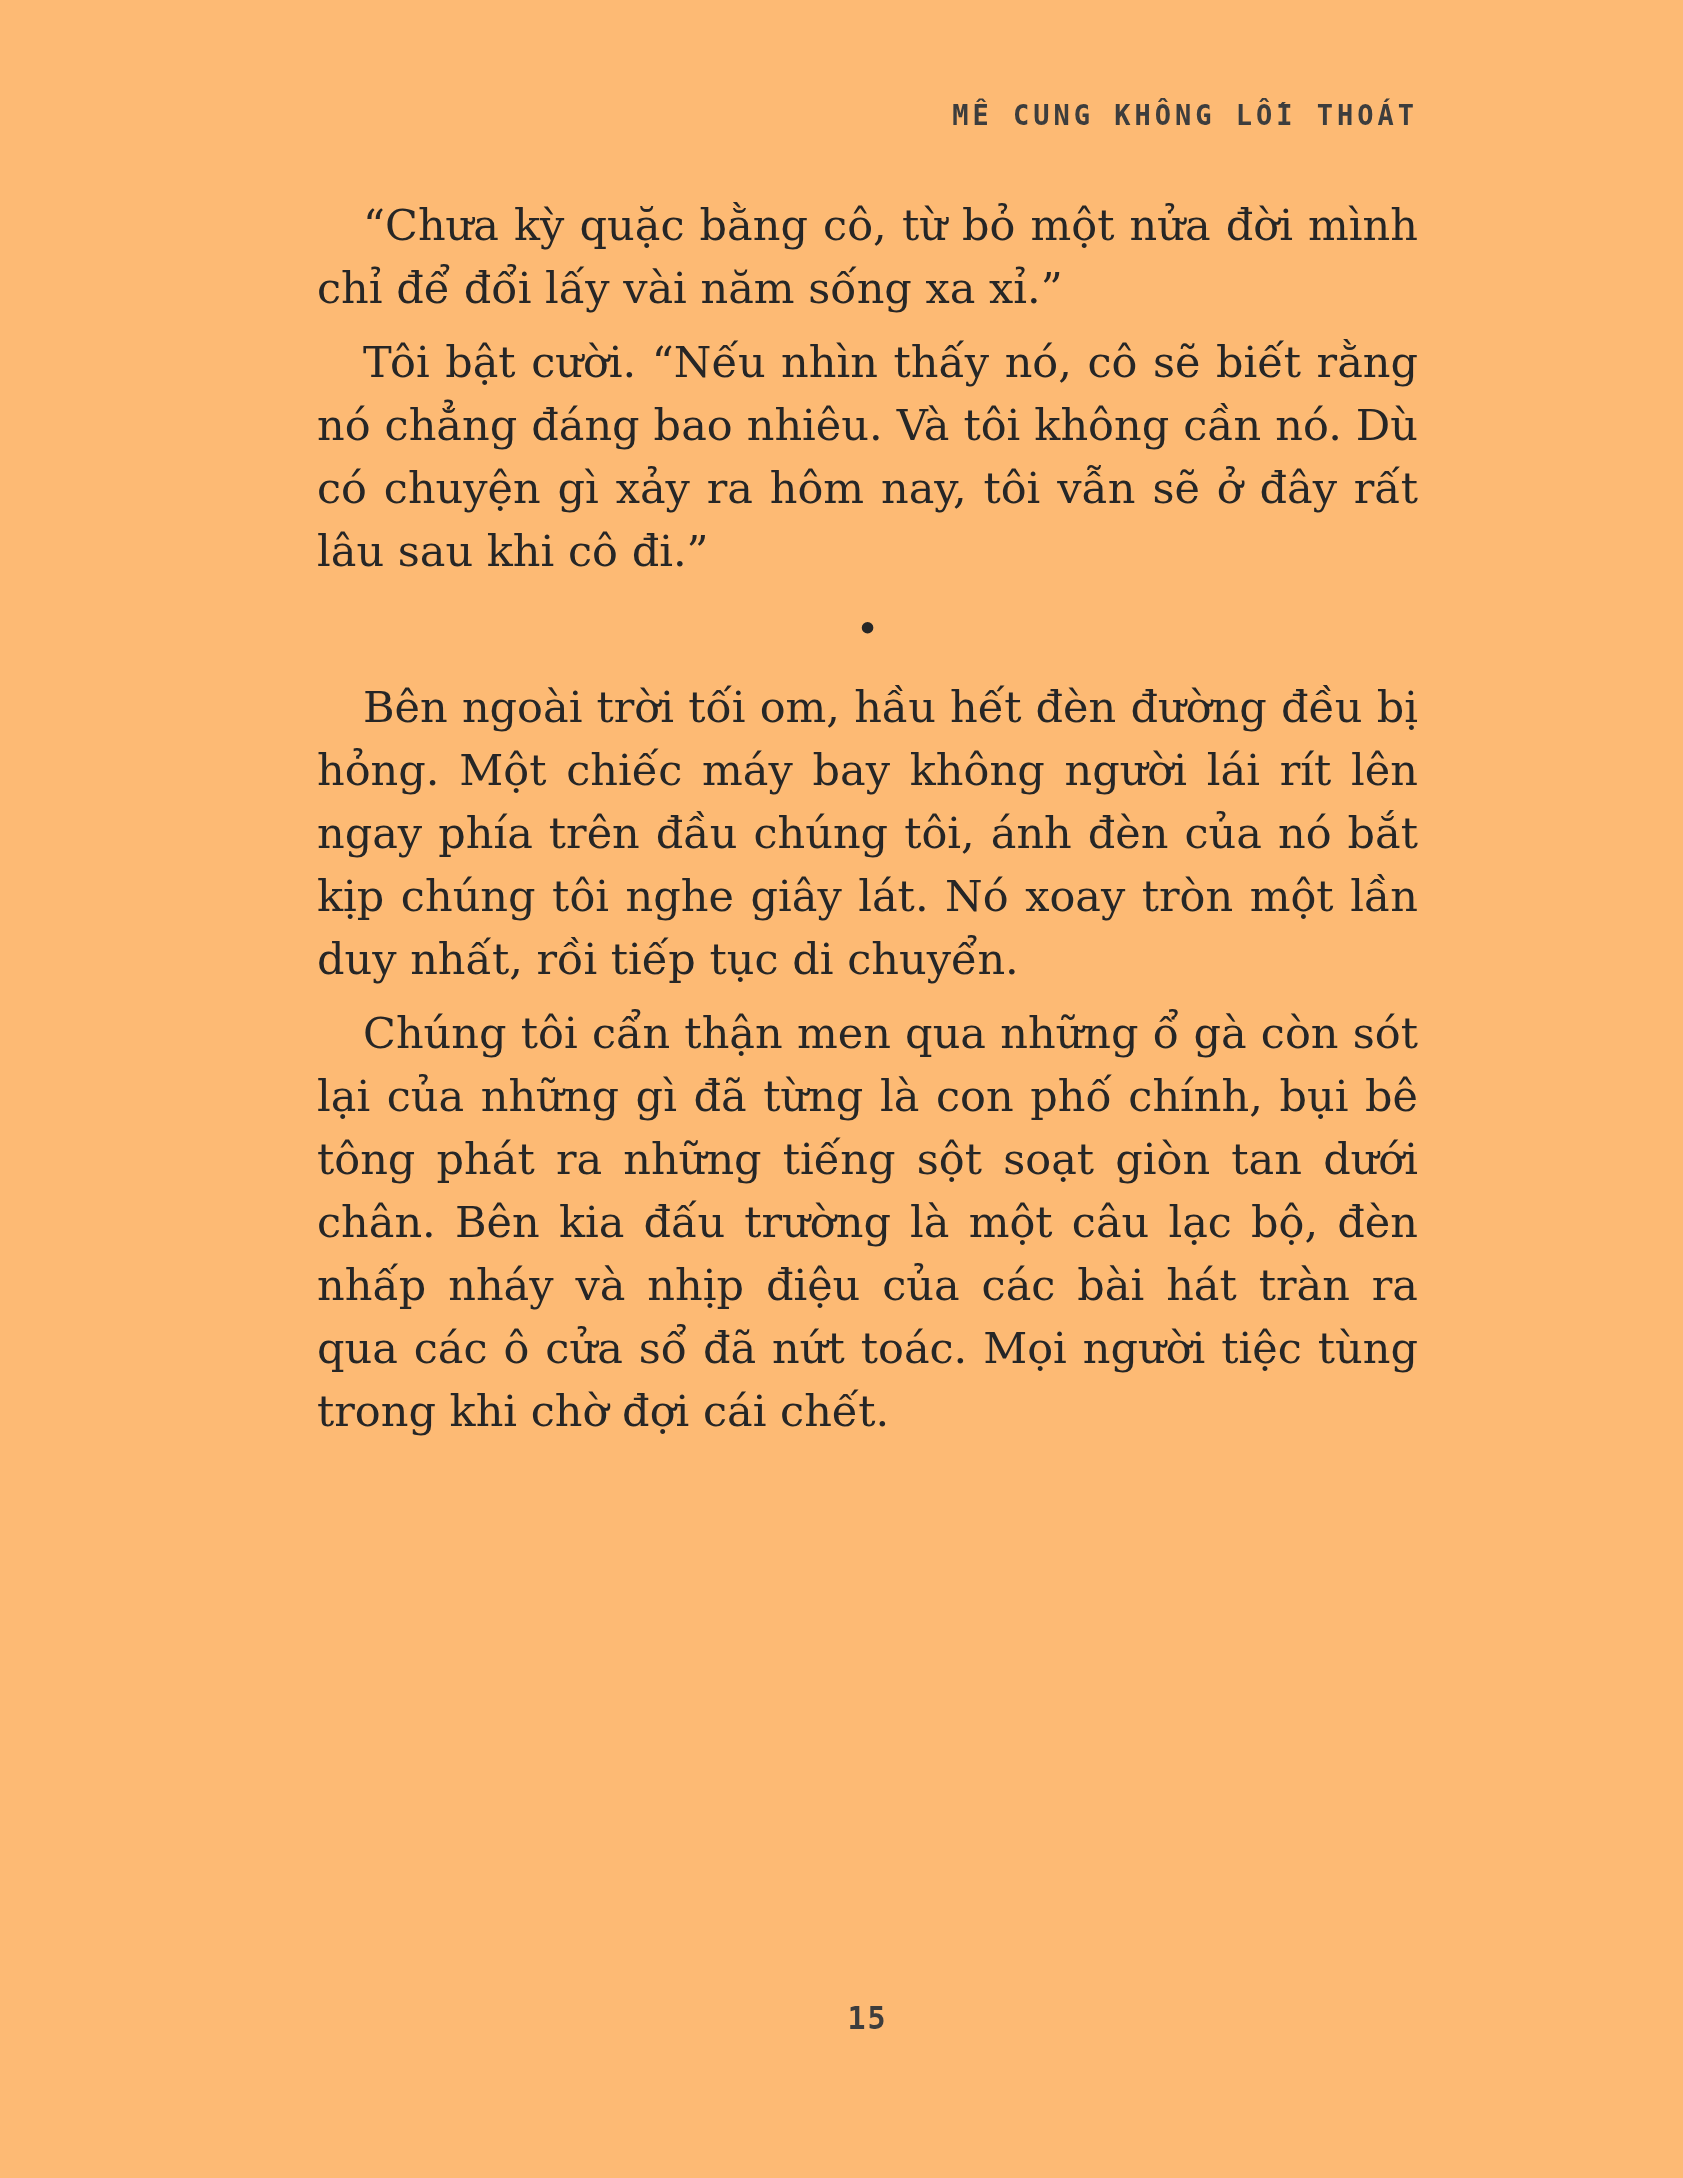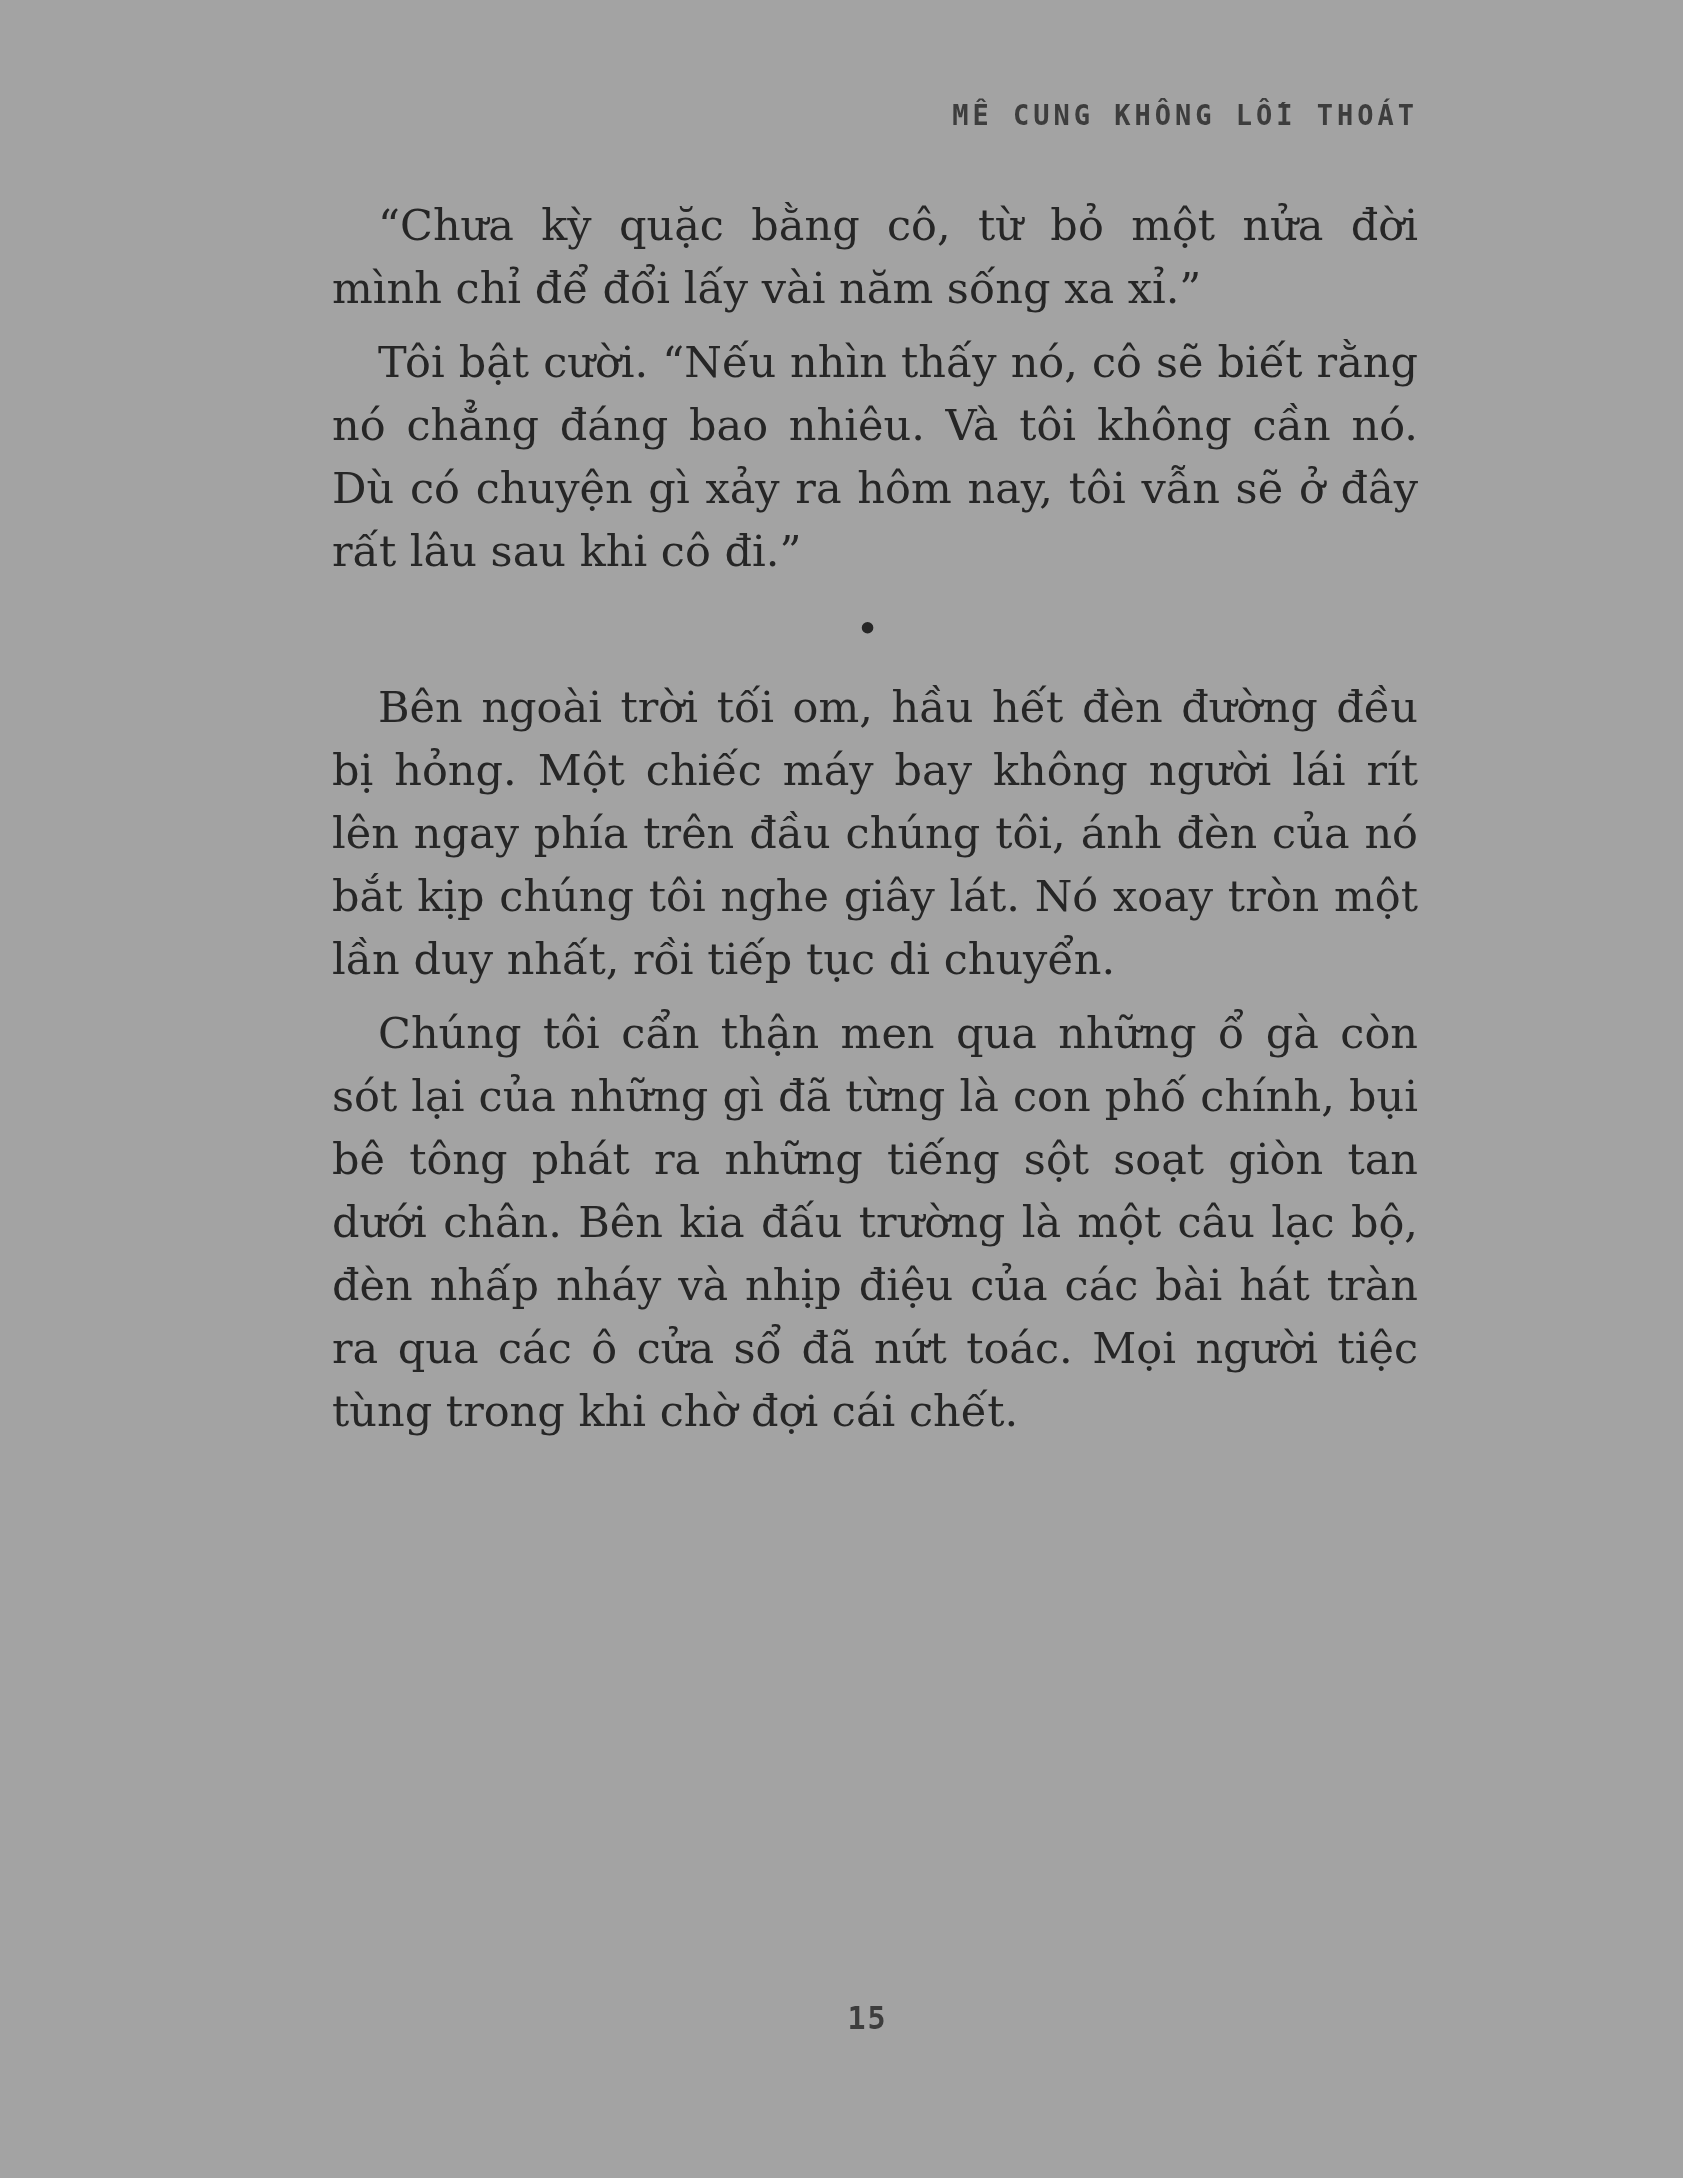--- a/index.html
+++ b/index.html
@@ -14,7 +14,7 @@
     position: relative;
     width: 1683px;
     height: 2178px;
-    background: #a3a3a3;
+    background: #fdba74;
     font-family: "DejaVu Serif", "Liberation Serif", serif;
     color: #262626;
   }

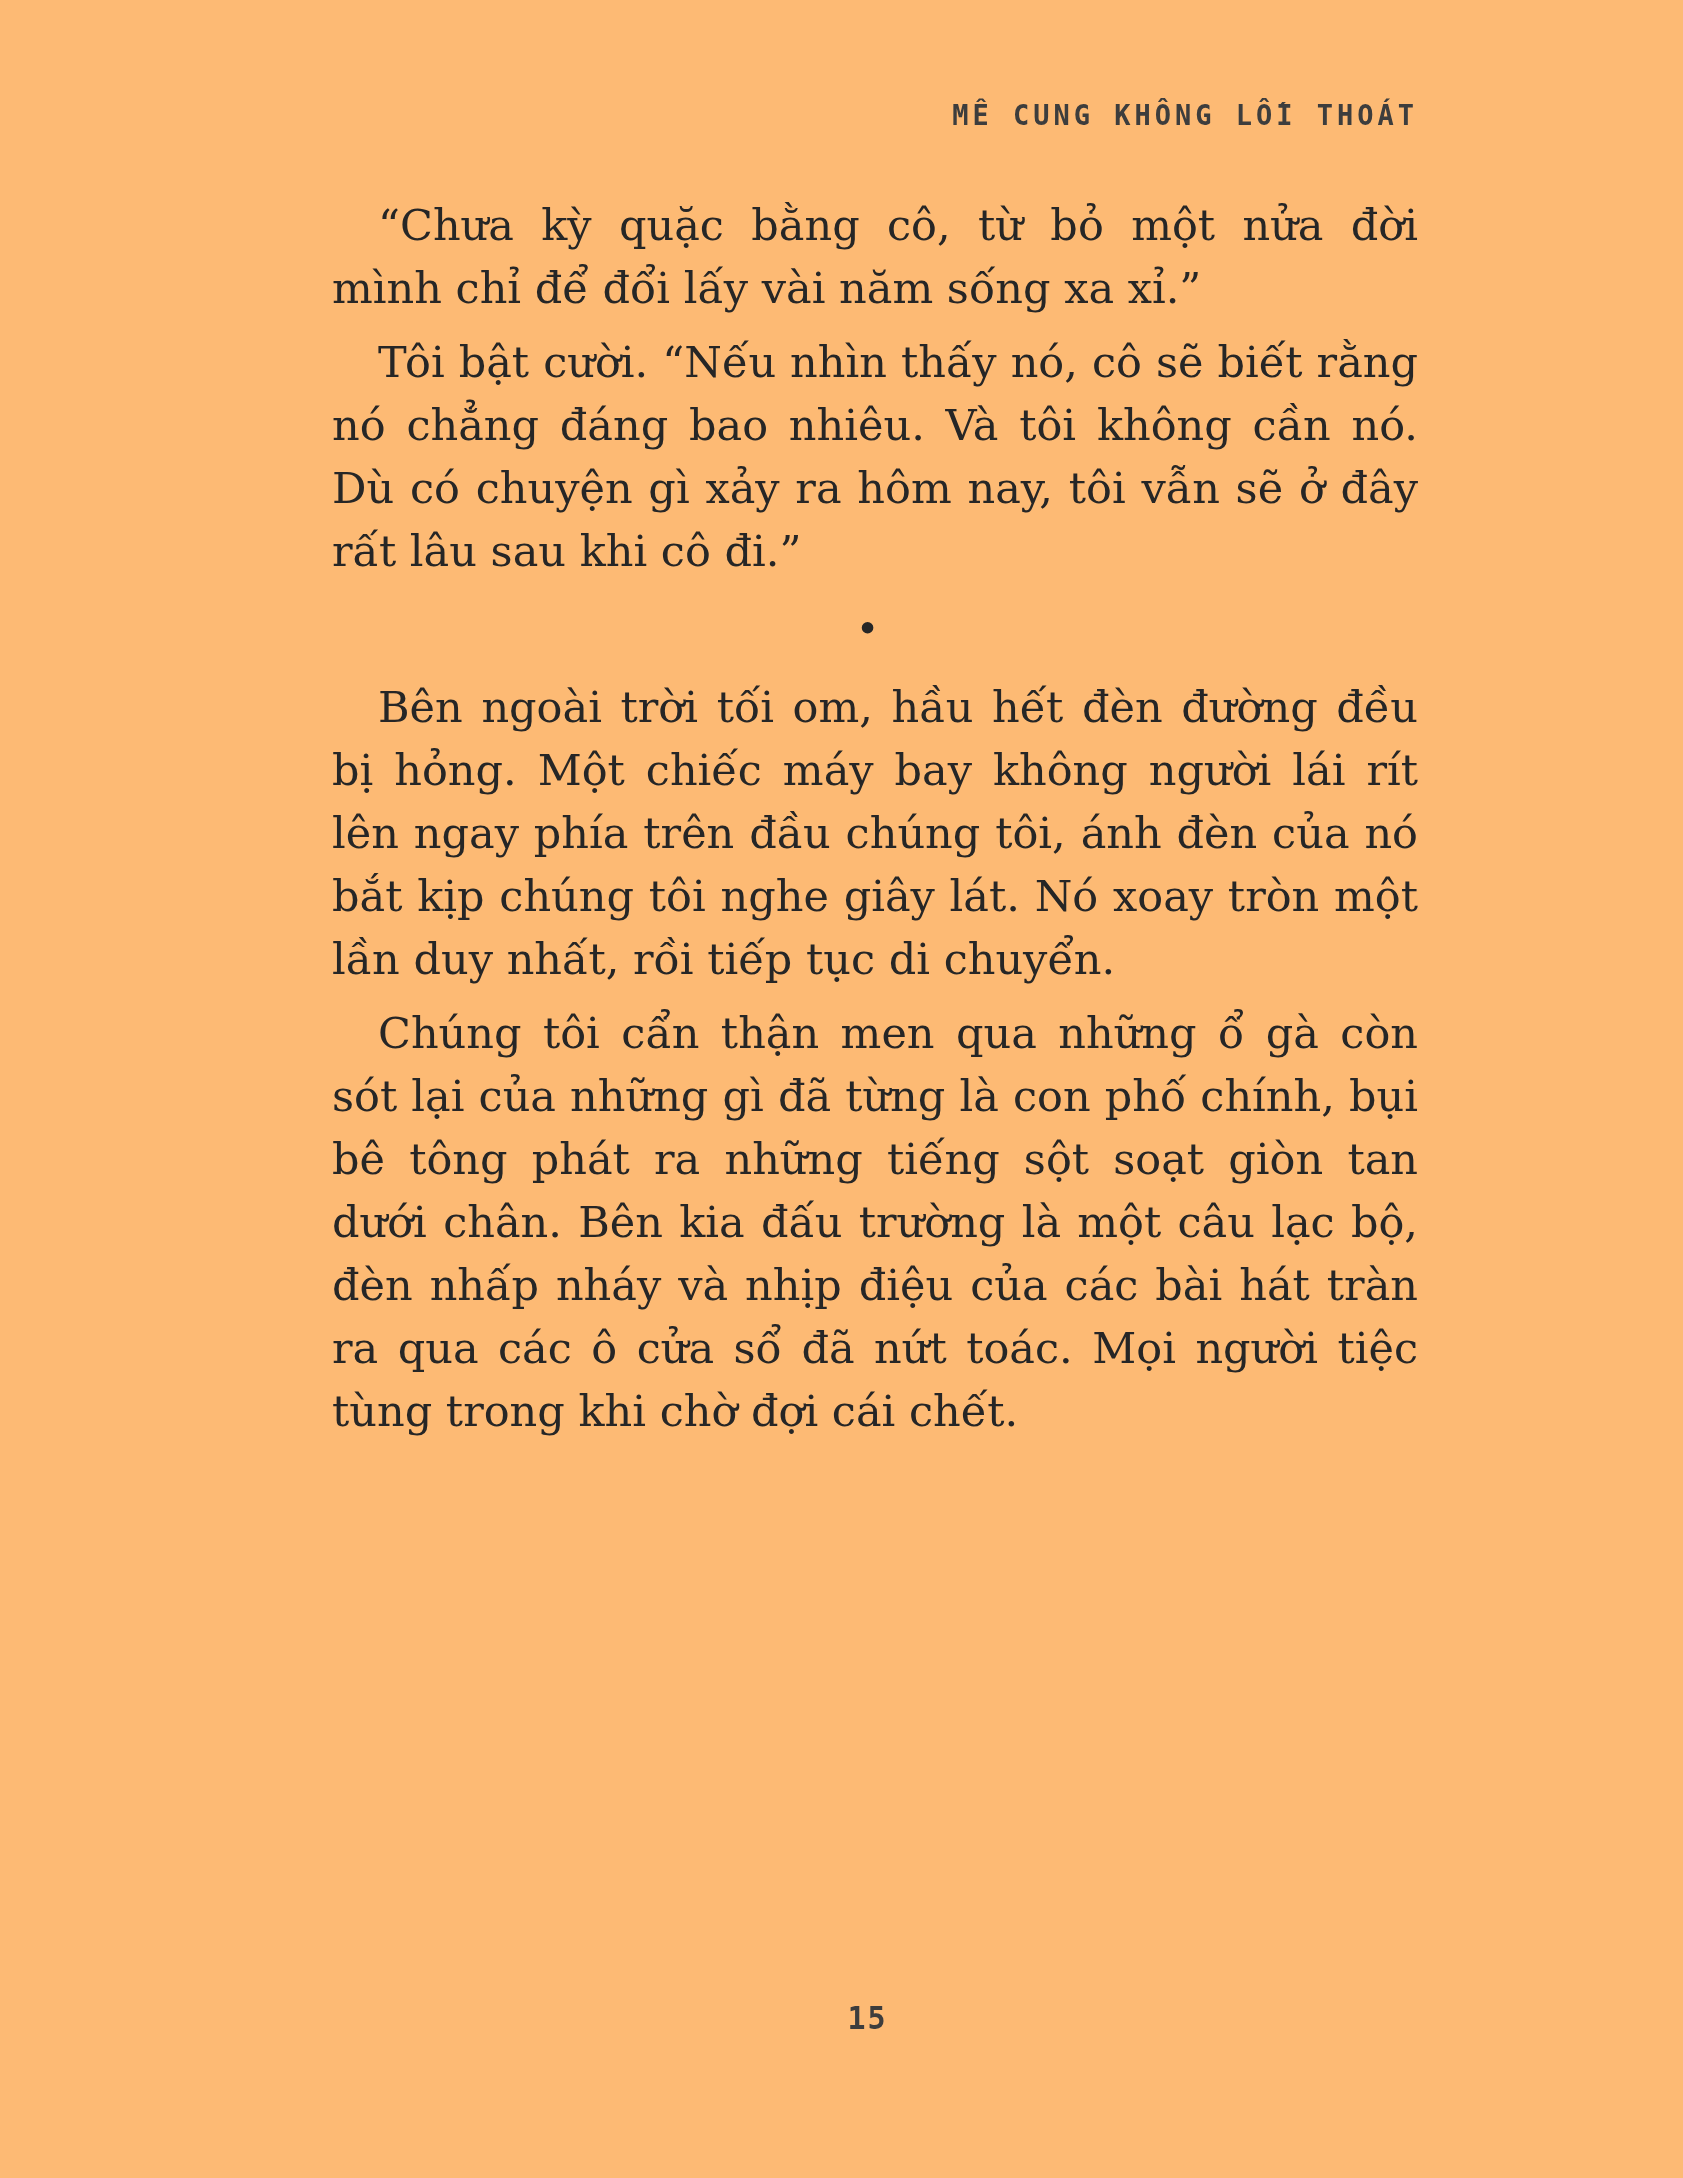--- a/index.html
+++ b/index.html
@@ -42,7 +42,7 @@
     text-justify: inter-word;
   }
   .body-text p {
-    margin: 0 0 11px 15px;
+    margin: 0 0 11px 0;
     text-indent: 46px;
   }
   .separator {

